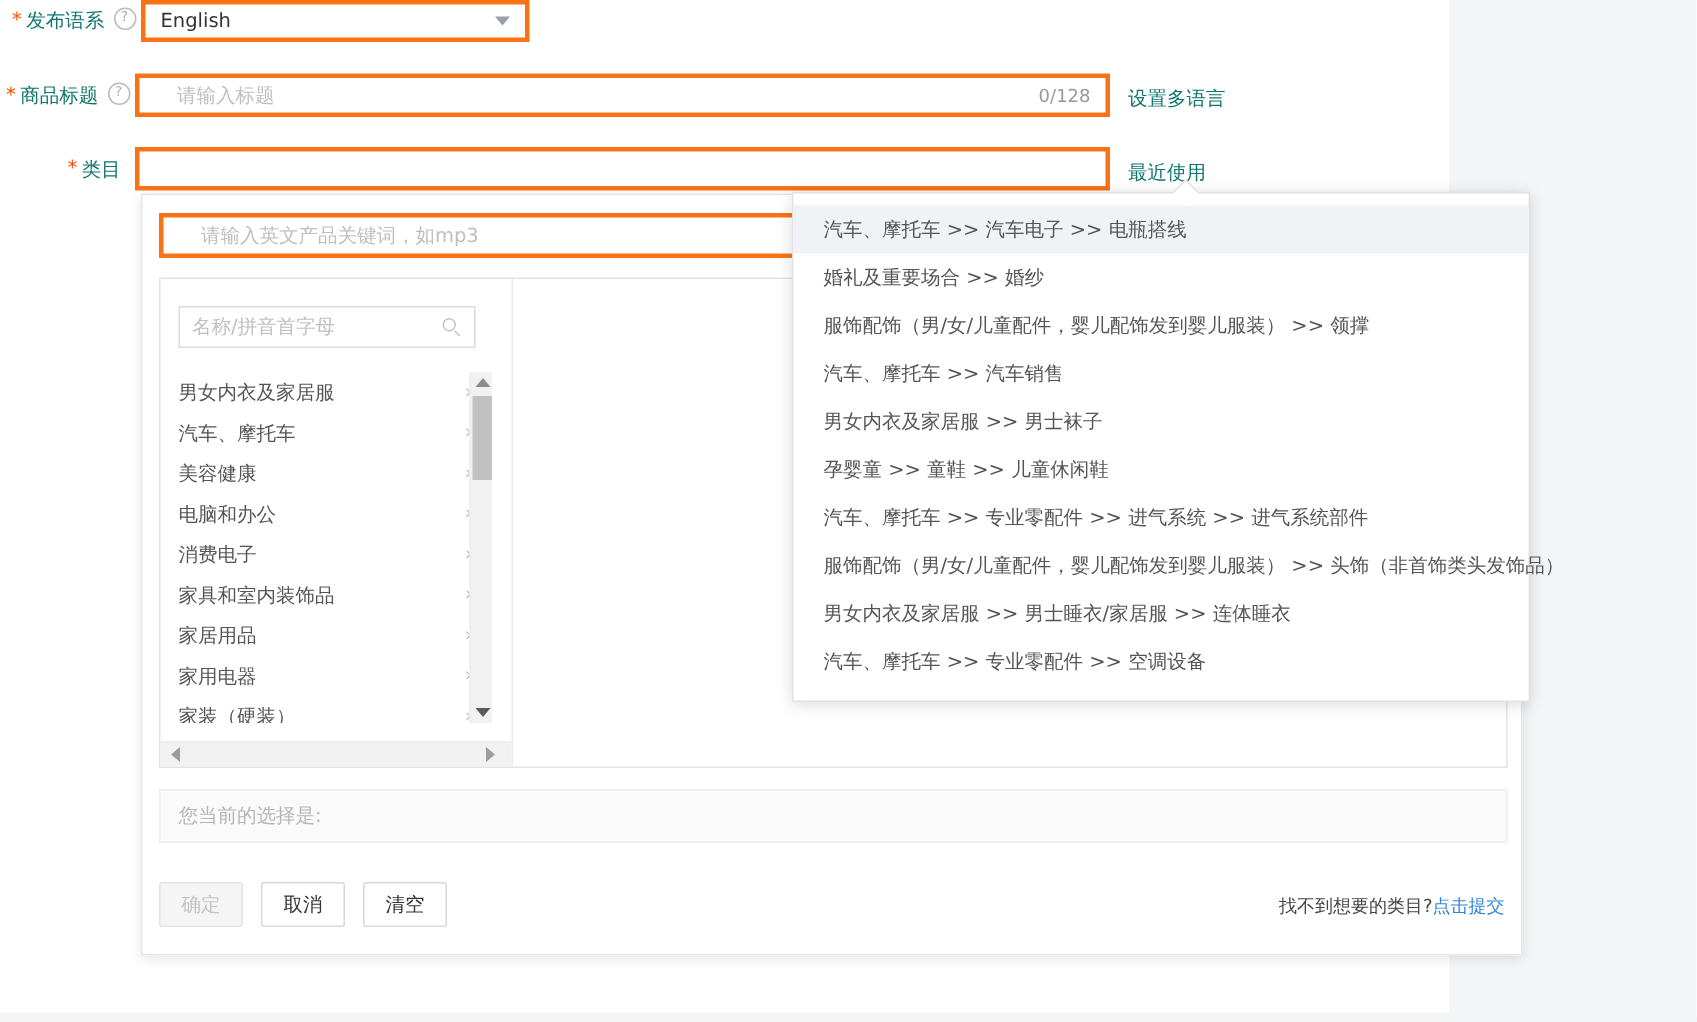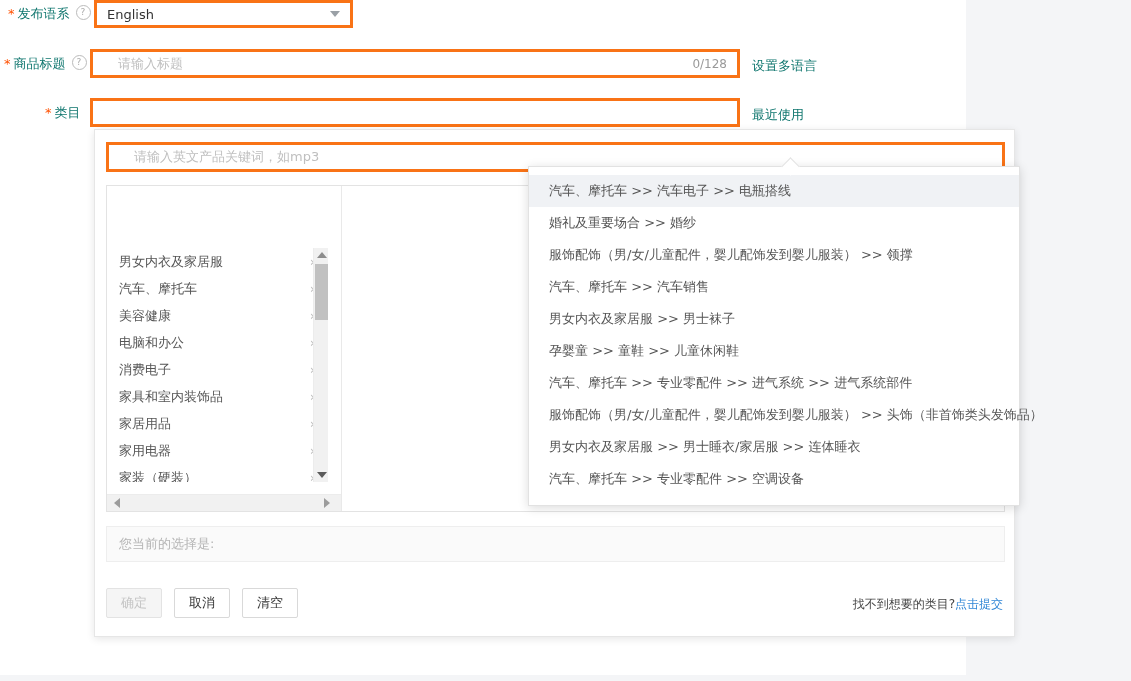--- a/index.html
+++ b/index.html
@@ -42,7 +42,7 @@
     position:absolute;left:528px;top:128px;width:492px;
     background:#fff;border:1px solid #e2e2e2;
     box-shadow:0 2px 10px rgba(0,0,0,.14);
-    z-index:50;padding:8px 0 10px 0;box-sizing:border-box;margin-top:38px;
+    z-index:50;padding:8px 0 10px 0;box-sizing:border-box;
   }
   .pop-arrow{
     position:absolute;left:255px;top:-7px;width:12px;height:12px;background:#fff;

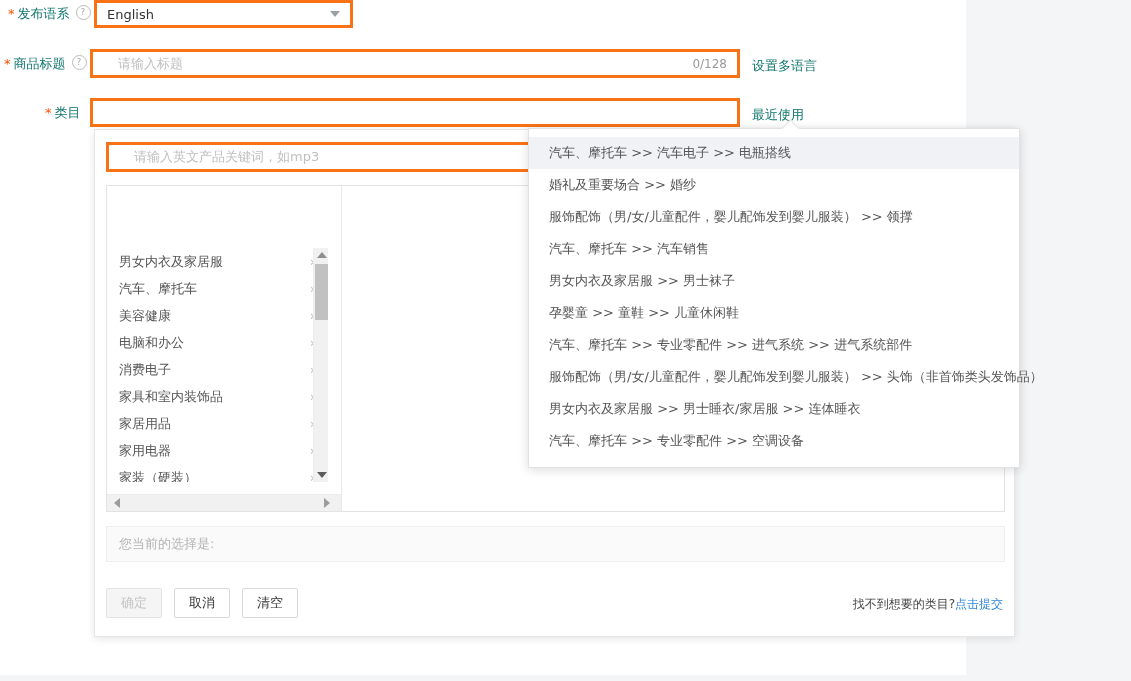--- a/index.html
+++ b/index.html
@@ -190,6 +190,10 @@
   <div class="tree-wrap">
     <div class="tree-col">
 
+      <div class="tree-search">
+        <span>名称/拼音首字母</span>
+        <span class="magnifier"></span>
+      </div>
 
       <div class="tree-list">
         <div class="tree-item">

